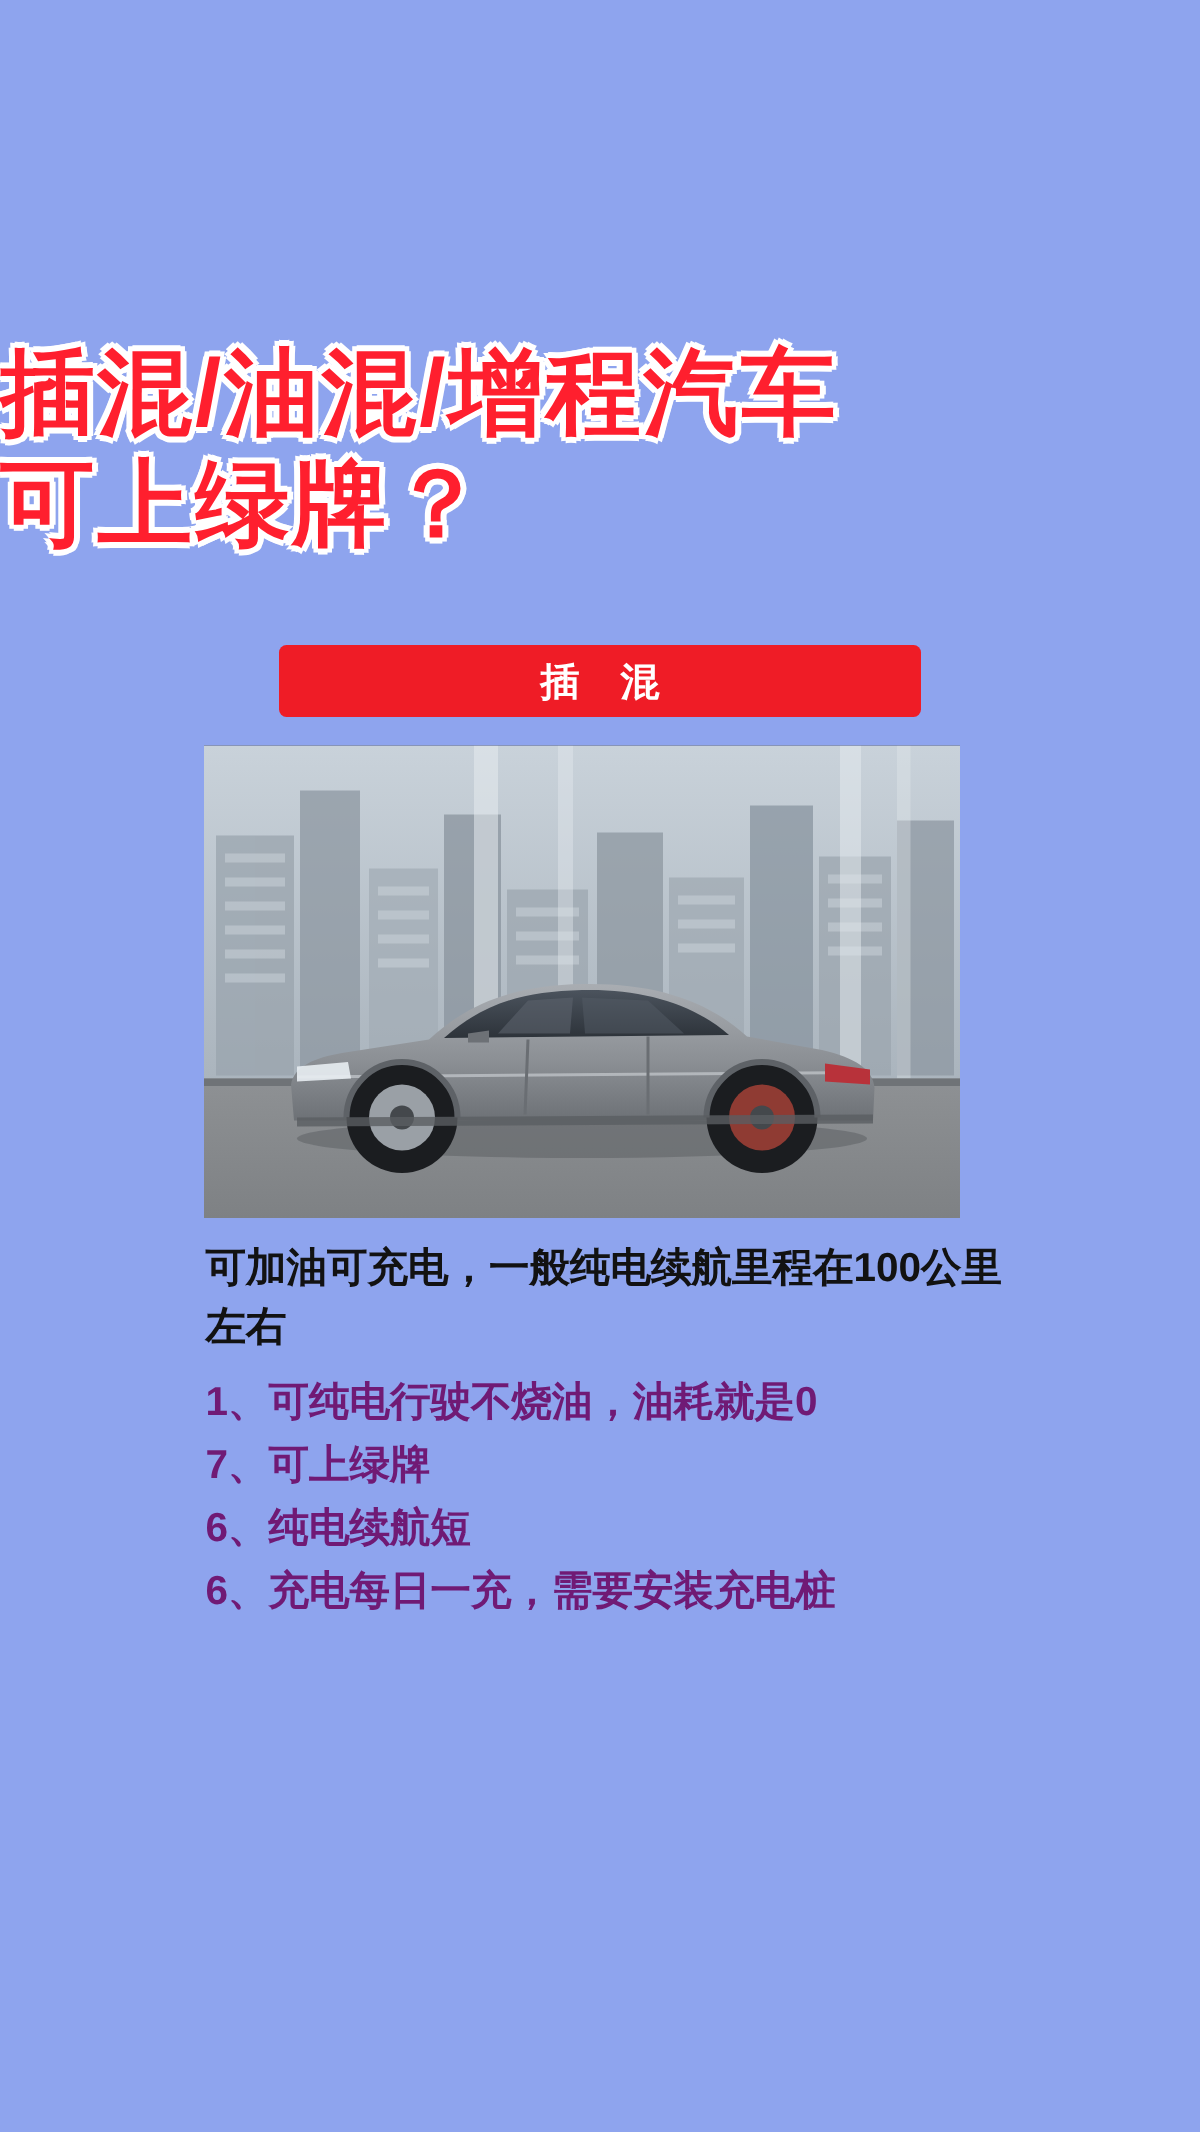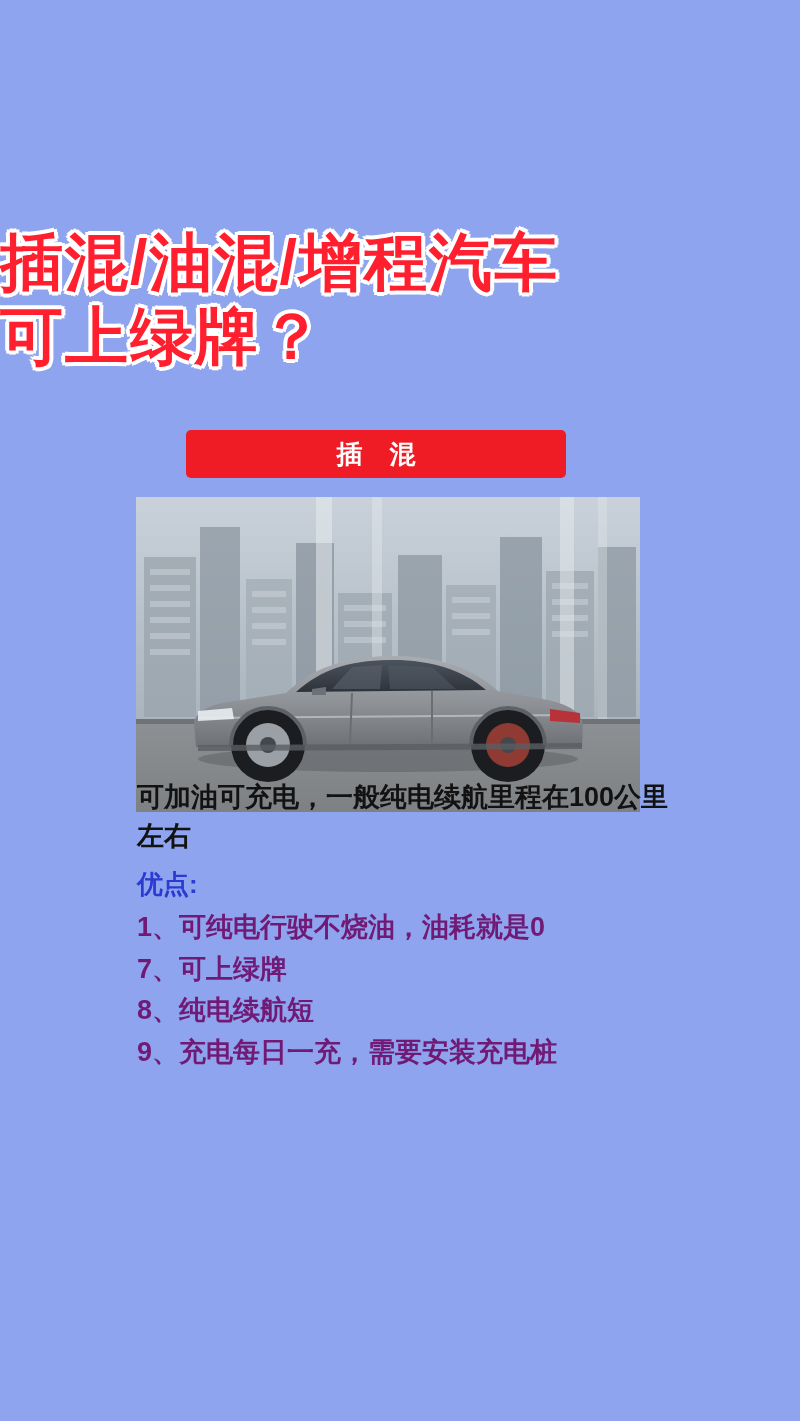--- a/index.html
+++ b/index.html
@@ -54,7 +54,7 @@
     position: absolute;
     left: 186px;
     top: 430px;
-    width: 380px;
+    width: 428px;
     height: 48px;
     background: #ef1c26;
     border-radius: 5px;

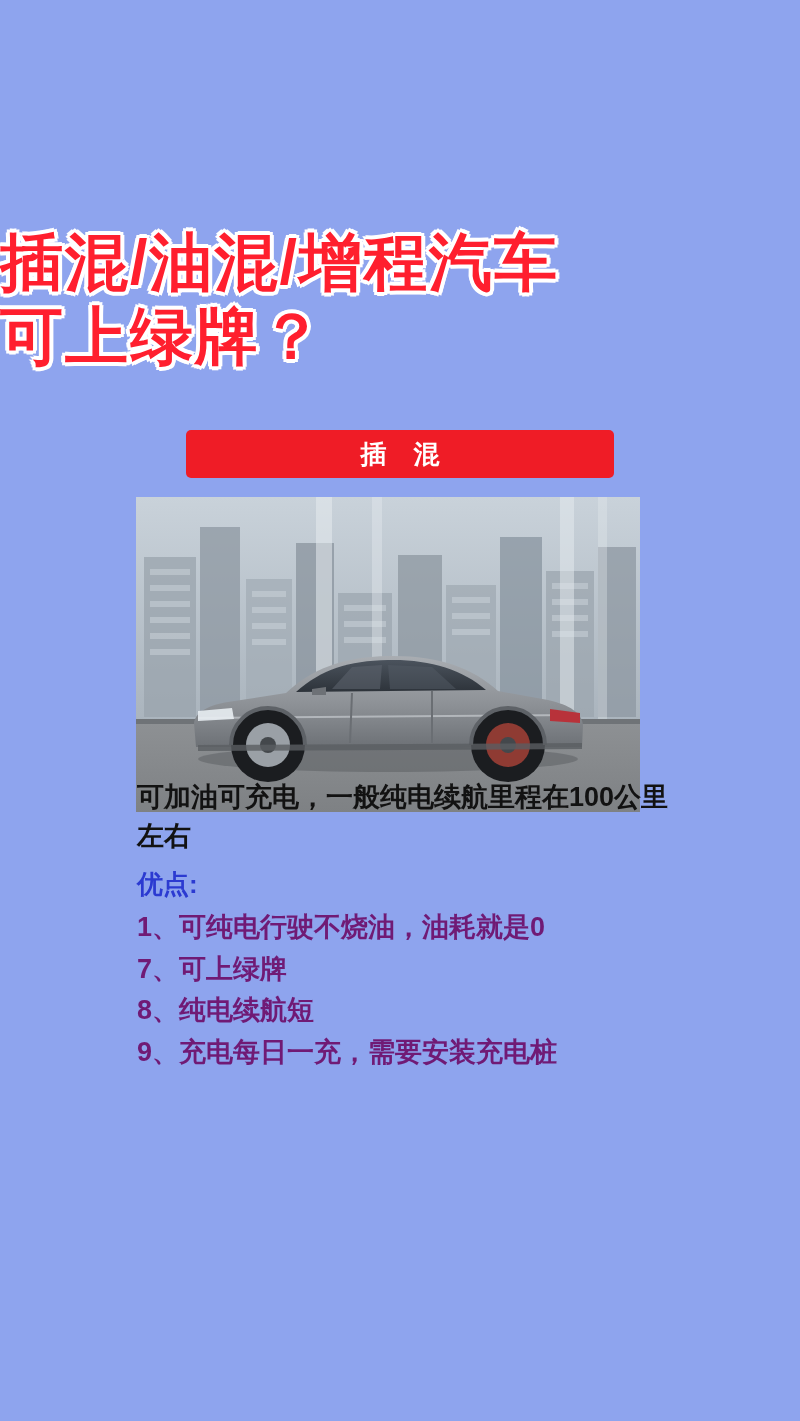--- a/index.html
+++ b/index.html
@@ -86,7 +86,7 @@
   .body-text {
     position: absolute;
     left: 137px;
-    top: 778px;
+    top: 826px;
     width: 540px;
   }
   .lead {

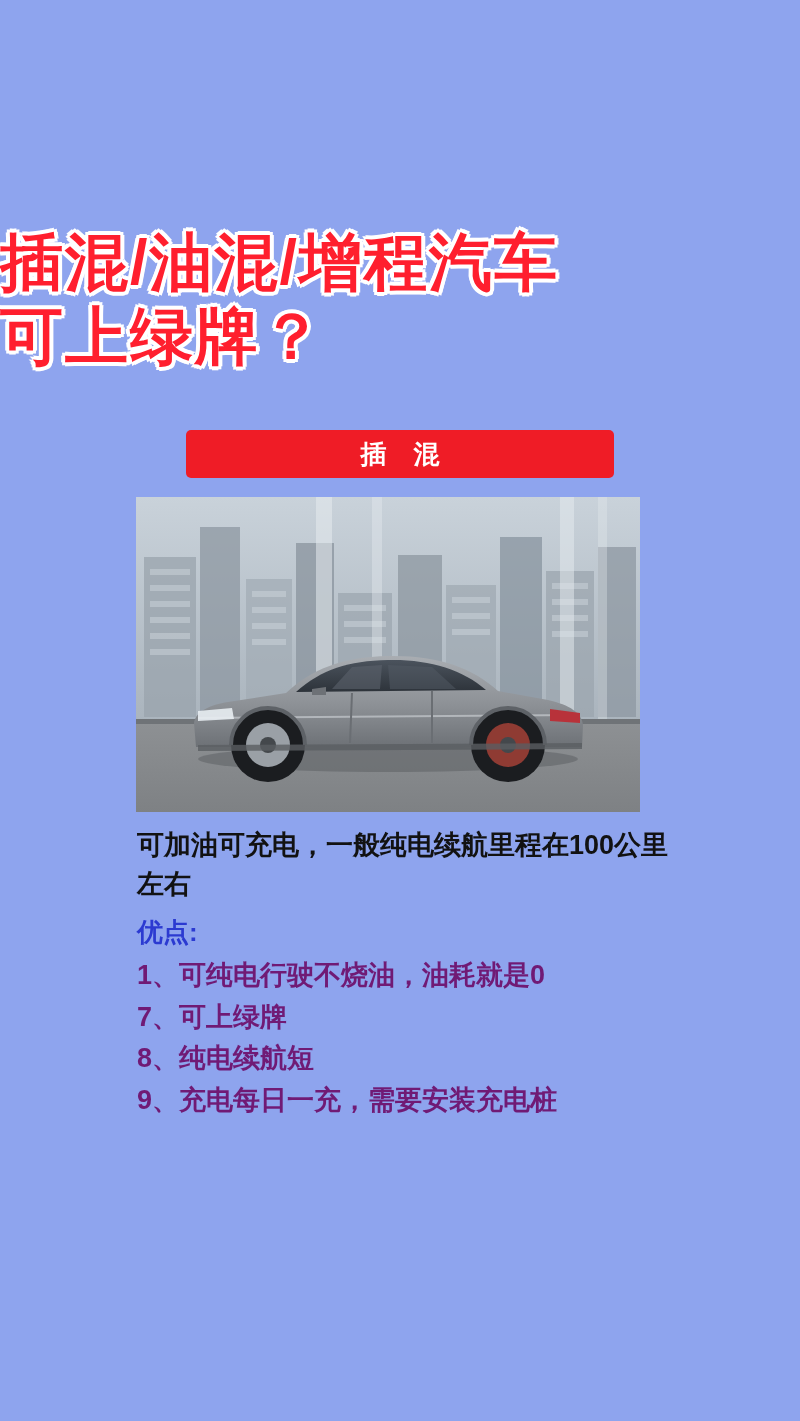--- a/index.html
+++ b/index.html
@@ -229,7 +229,6 @@
   <div class="body-text">
     <p class="lead">可加油可充电，一般纯电续航里程在100公里左右</p>
 
-    <p class="section-head">优点:</p>
     <p class="bullet">1、可纯电行驶不烧油，油耗就是0</p>
     <p class="bullet">7、可上绿牌</p>
 

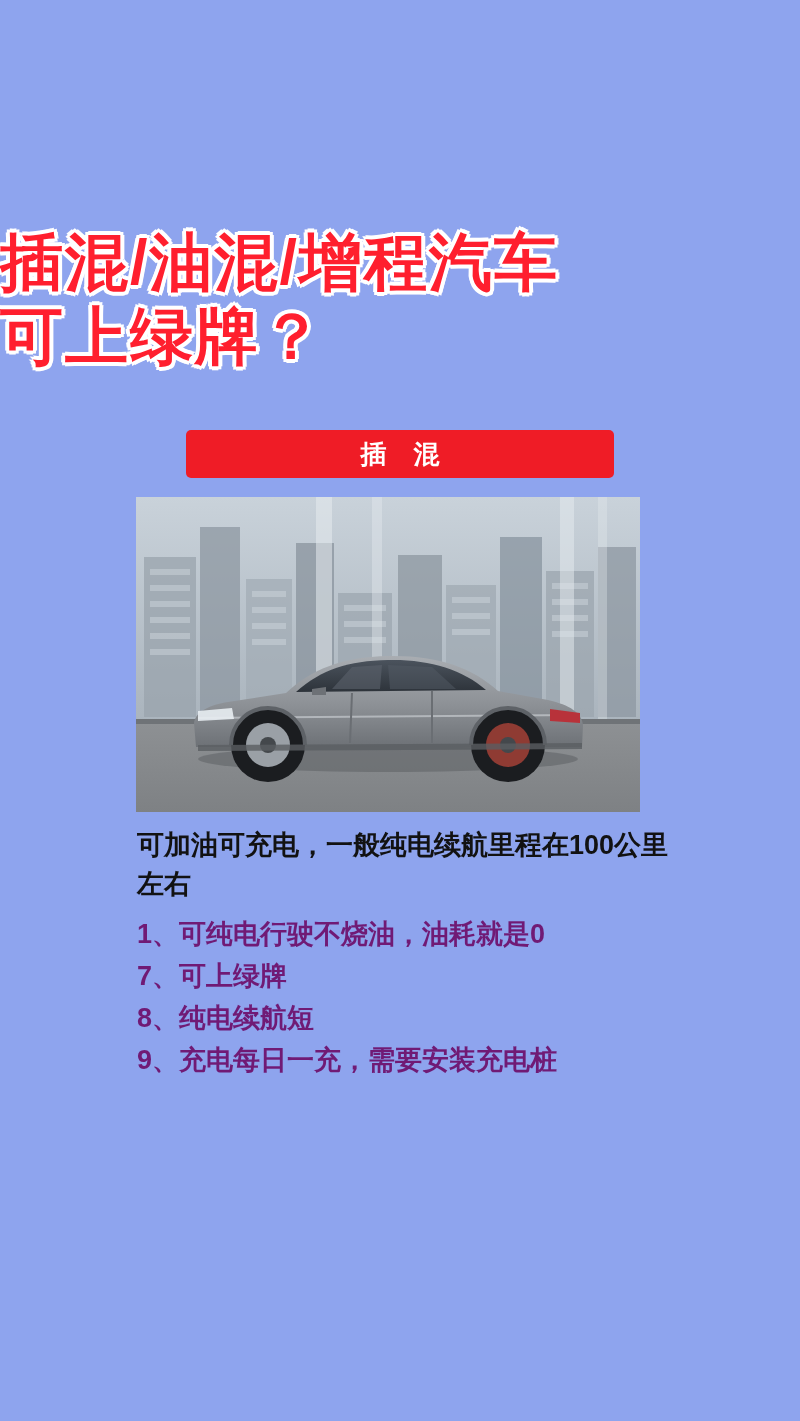--- a/index.html
+++ b/index.html
@@ -232,7 +232,7 @@
     <p class="bullet">1、可纯电行驶不烧油，油耗就是0</p>
     <p class="bullet">7、可上绿牌</p>
 
-    <p class="bullet">8、纯电续航短</p>
+    <p class="bullet">6、纯电续航短</p>
     <p class="bullet">9、充电每日一充，需要安装充电桩</p>
   </div>
 

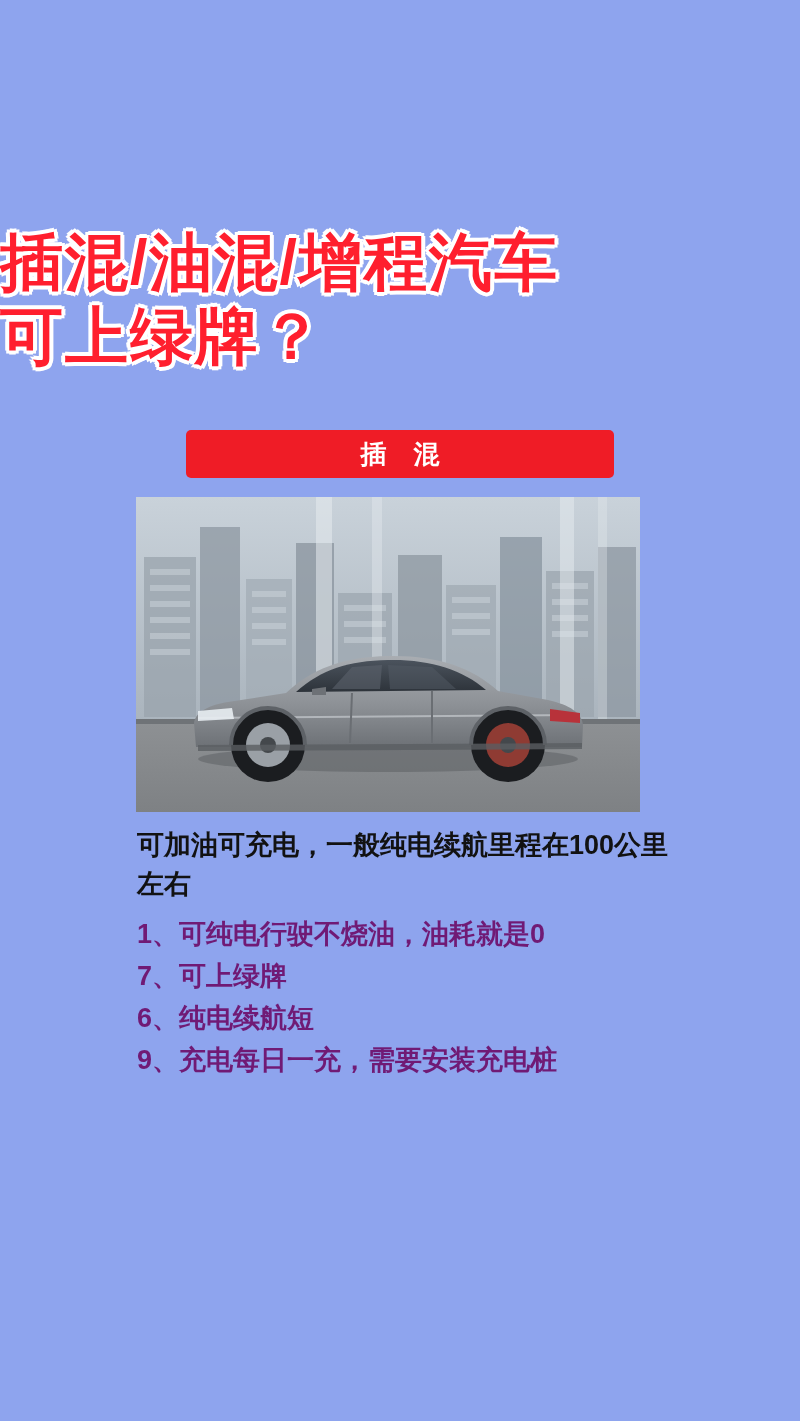--- a/index.html
+++ b/index.html
@@ -233,7 +233,7 @@
     <p class="bullet">7、可上绿牌</p>
 
     <p class="bullet">6、纯电续航短</p>
-    <p class="bullet">9、充电每日一充，需要安装充电桩</p>
+    <p class="bullet">6、充电每日一充，需要安装充电桩</p>
   </div>
 
 </div>

